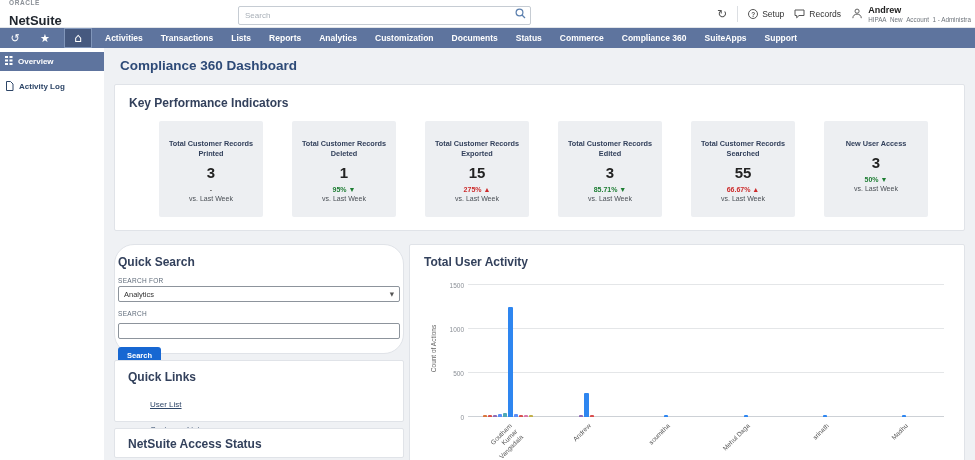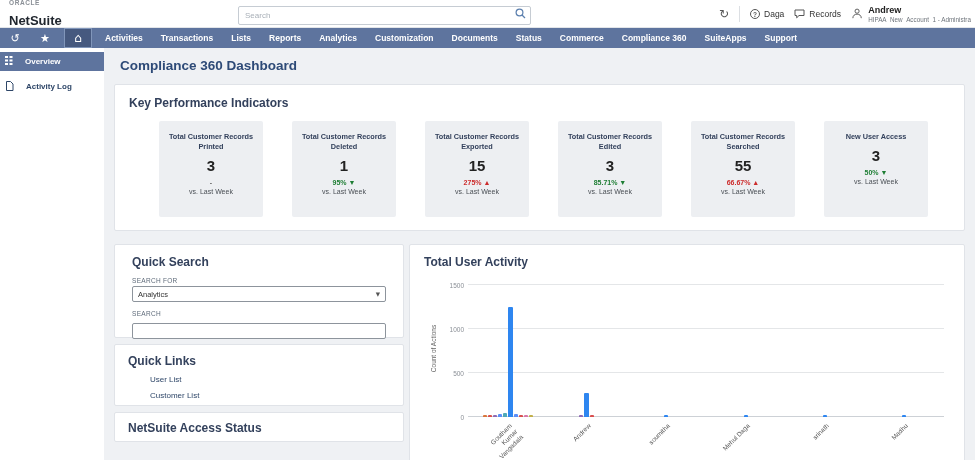--- a/index.html
+++ b/index.html
@@ -120,7 +120,7 @@
       <span class="tdivider"></span>
       <span class="tr-item">
         <span class="qcircle">?</span>
-        <span>Daga</span>
+        <span>Setup</span>
       </span>
       <span class="tr-item">
         <svg width="11" height="10" viewBox="0 0 11 10">

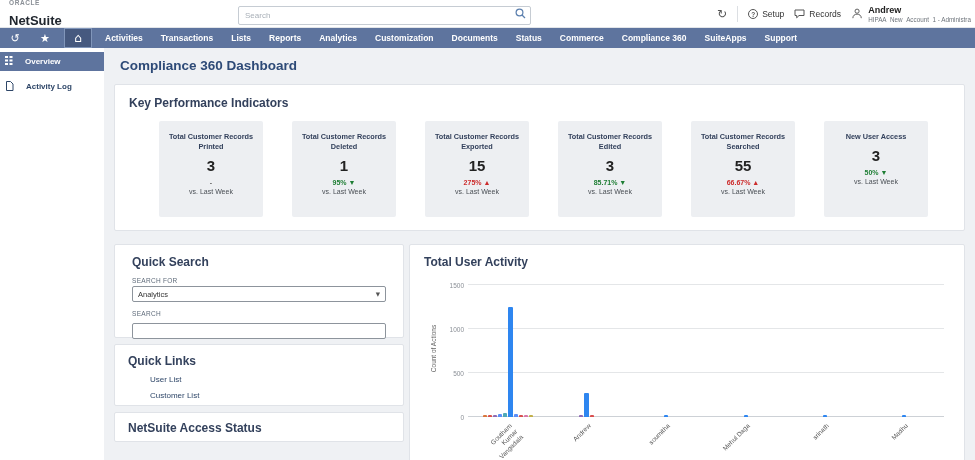--- a/index.html
+++ b/index.html
@@ -39,7 +39,7 @@
   
   .content-row { display:flex; height:412px; background:#eff1f4; }
   .sidebar { width:104px; background:#fff; flex:none; padding-top:4px; }
-  .sb-item { display:flex; align-items:center; gap:12px; height:19px; padding-left:5px;
+  .sb-item { display:flex; align-items:center; gap:5px; height:19px; padding-left:5px;
              font-size:8px; font-weight:700; color:#2e4668; cursor:pointer; margin-bottom:6px; }
   .sb-item.active { background:#5e749e; color:#fff; }
   .main { flex:1; padding:0 10px 0 6px; overflow:hidden; }

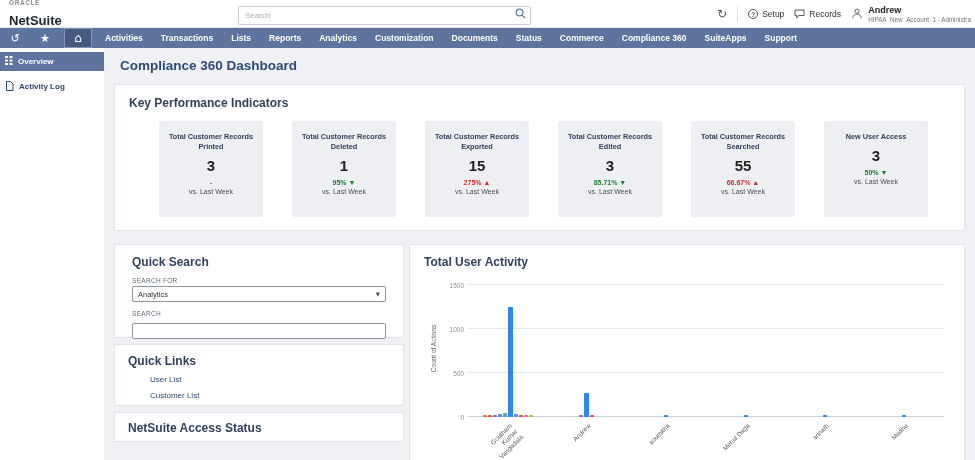--- a/index.html
+++ b/index.html
@@ -52,7 +52,7 @@
   .kpi-card { height:147px; padding:11px 14px; margin-left:4px; }
   .kpi-row { display:flex; justify-content:space-between; padding:0 22px 0 30px; margin-top:11px; }
   .kpi-box { width:104px; height:96px; background:#edeff2; border-radius:2px; text-align:center;
-             padding-top:11px; }
+             padding-top:18px; }
   .kpi-title { font-size:7.3px; font-weight:700; color:#33415c; line-height:1.4; }
   .kpi-value { font-size:15px; font-weight:700; color:#222; margin-top:5px; }
   .kpi-change { font-size:7px; font-weight:700; margin-top:5px; }

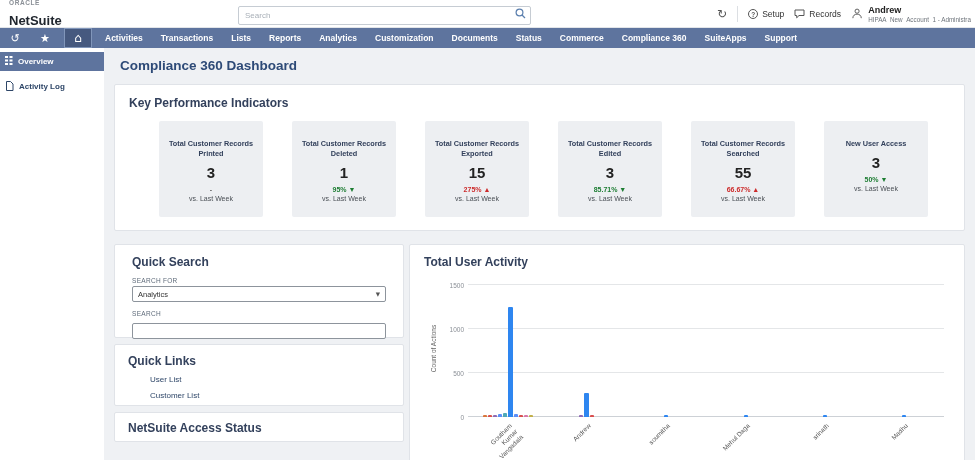--- a/index.html
+++ b/index.html
@@ -62,7 +62,7 @@
   .lower-row { display:flex; gap:5px; margin-top:13px; margin-left:4px; }
   .left-col { width:290px; flex:none; display:flex; flex-direction:column; gap:6px; }
 
-  .qs-card { height:94px; padding:10px 17px; }
+  .qs-card { height:110px; padding:10px 3px;border-radius:20px; }
   .qs-label { display:block; font-size:6.5px; color:#5f6b7a; letter-spacing:.3px; margin:8px 0 2px; }
   .qs-select { height:16px; border:1px solid #8d949c; border-radius:2px; background:#fff;
                display:flex; align-items:center; justify-content:space-between;

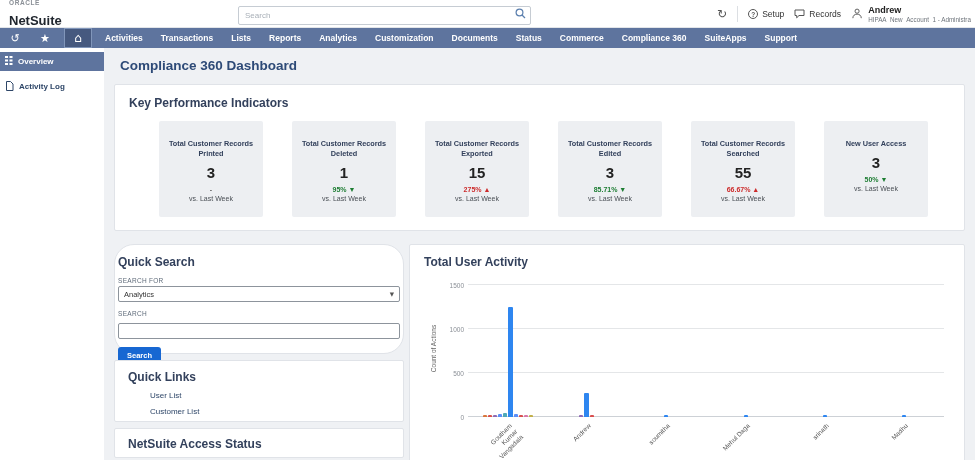--- a/index.html
+++ b/index.html
@@ -74,8 +74,8 @@
             font-size:7.5px; font-weight:700; padding:4px 9px; cursor:pointer; }
 
   .ql-card { height:62px; padding:9px 13px; }
-  .ql-link { display:block; font-size:8px; color:#2e4668; 
-             margin:7px 0 0 22px; cursor:pointer; }
+  .ql-link { display:block; font-size:8px; color:#2e4668; text-decoration:underline;
+             margin:16px 0 0 22px; cursor:pointer; }
 
   .partial-card { height:30px; padding:8px 13px; overflow:hidden; }
 

